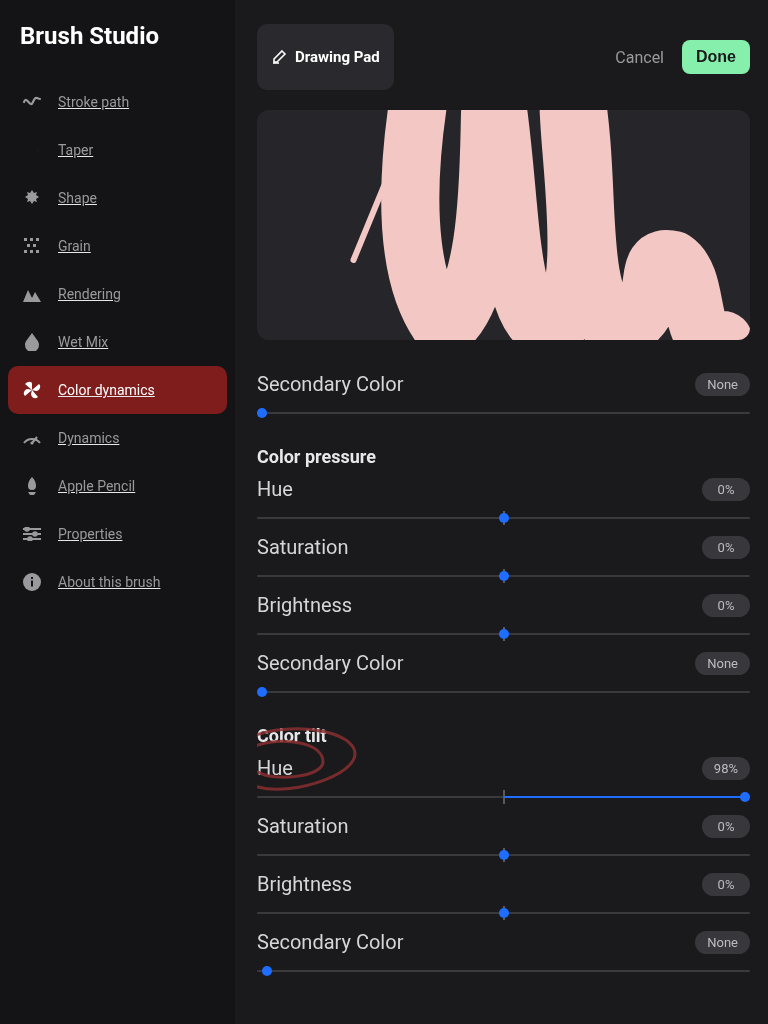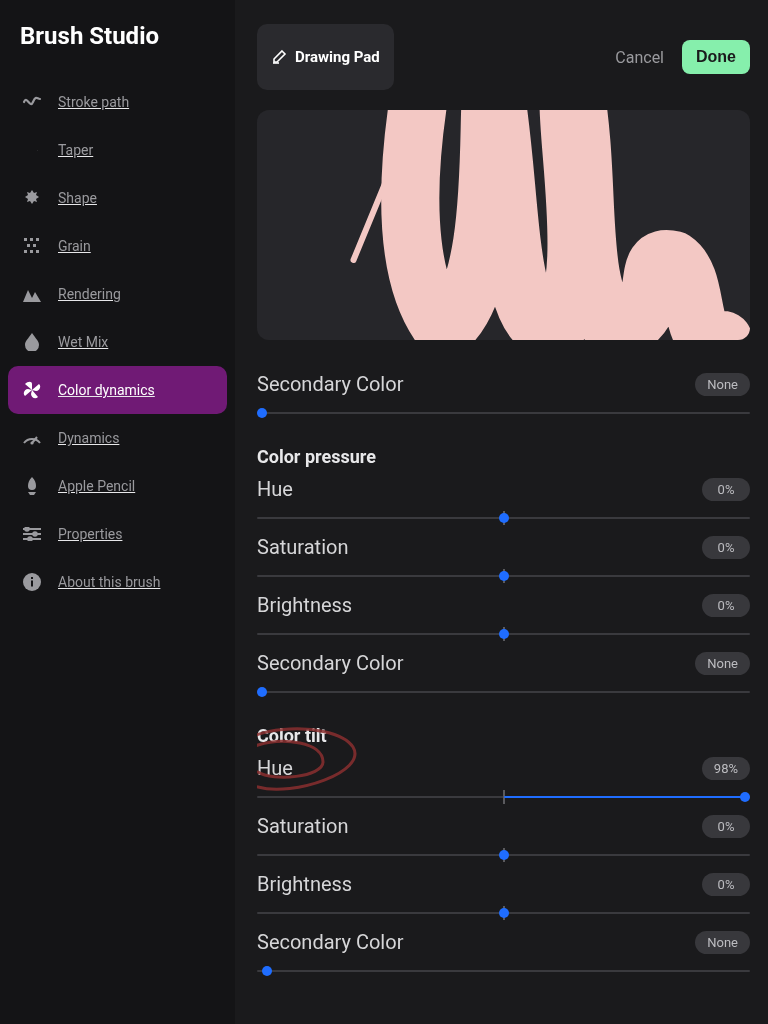--- a/index.html
+++ b/index.html
@@ -45,7 +45,7 @@
     cursor: pointer;
   }
   .nav-item.active {
-    background: #701a75;
+    background: #7f1d1d;
     color: #fff;
   }
   .nav-item .icon-wrap {

